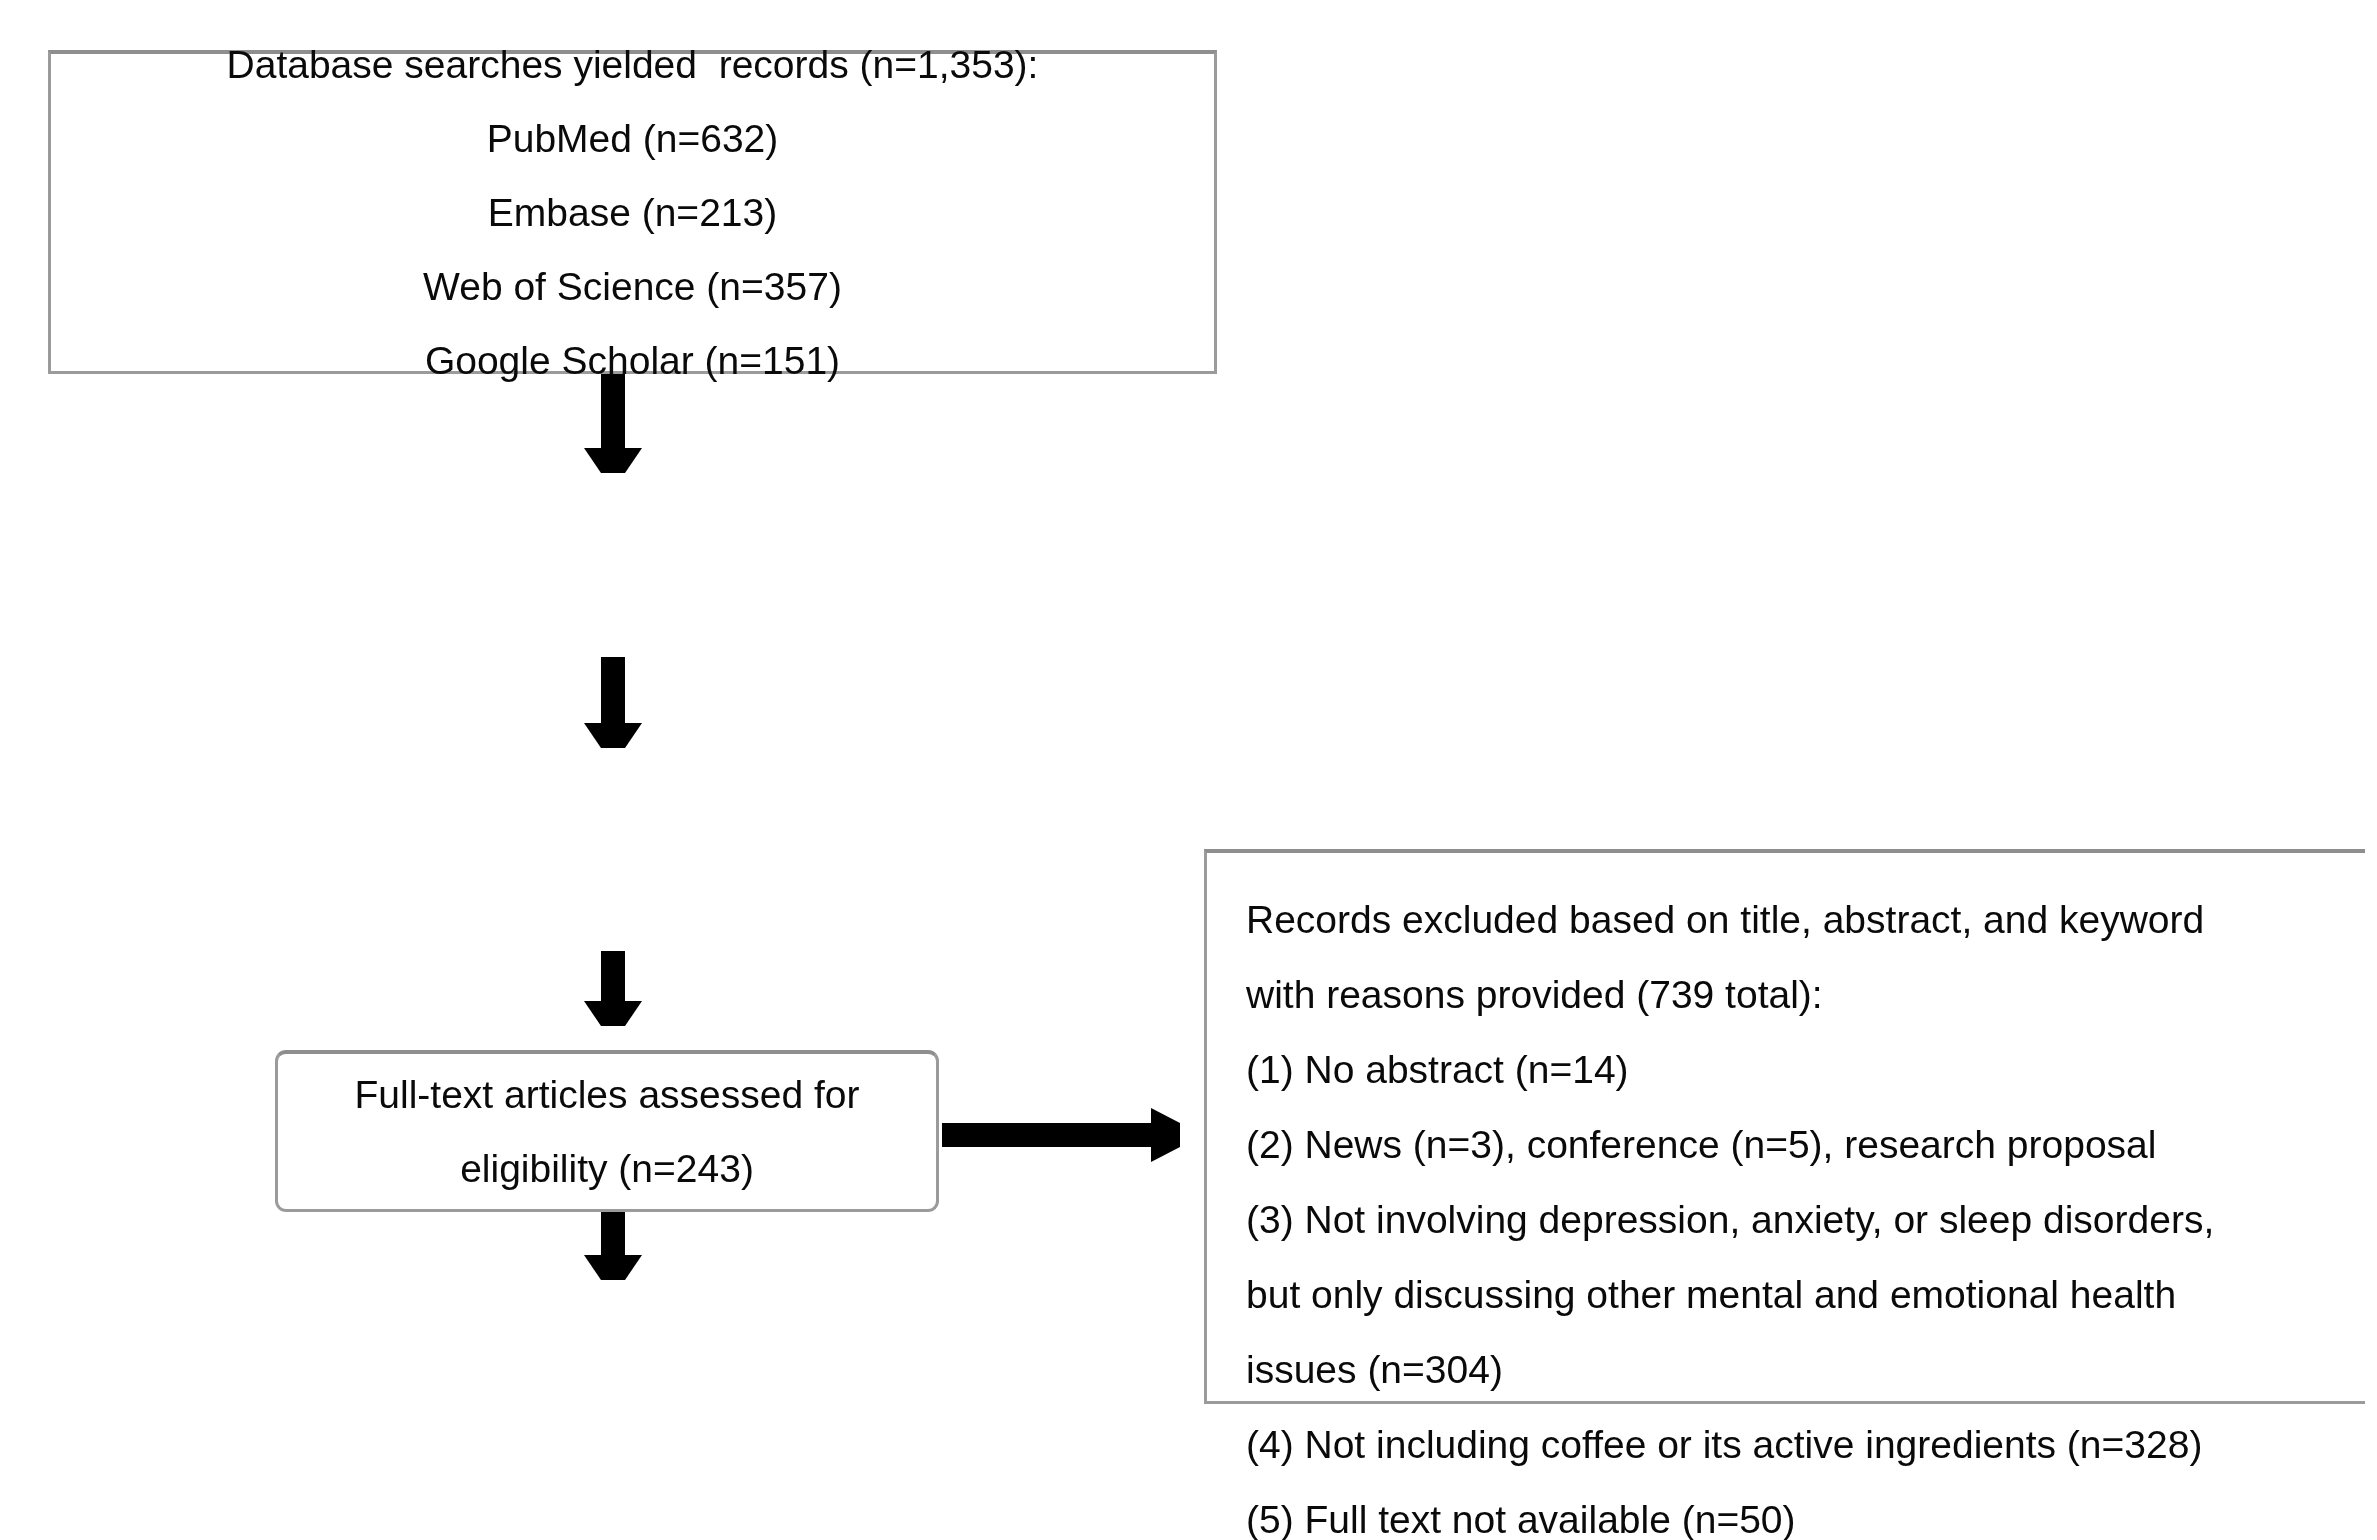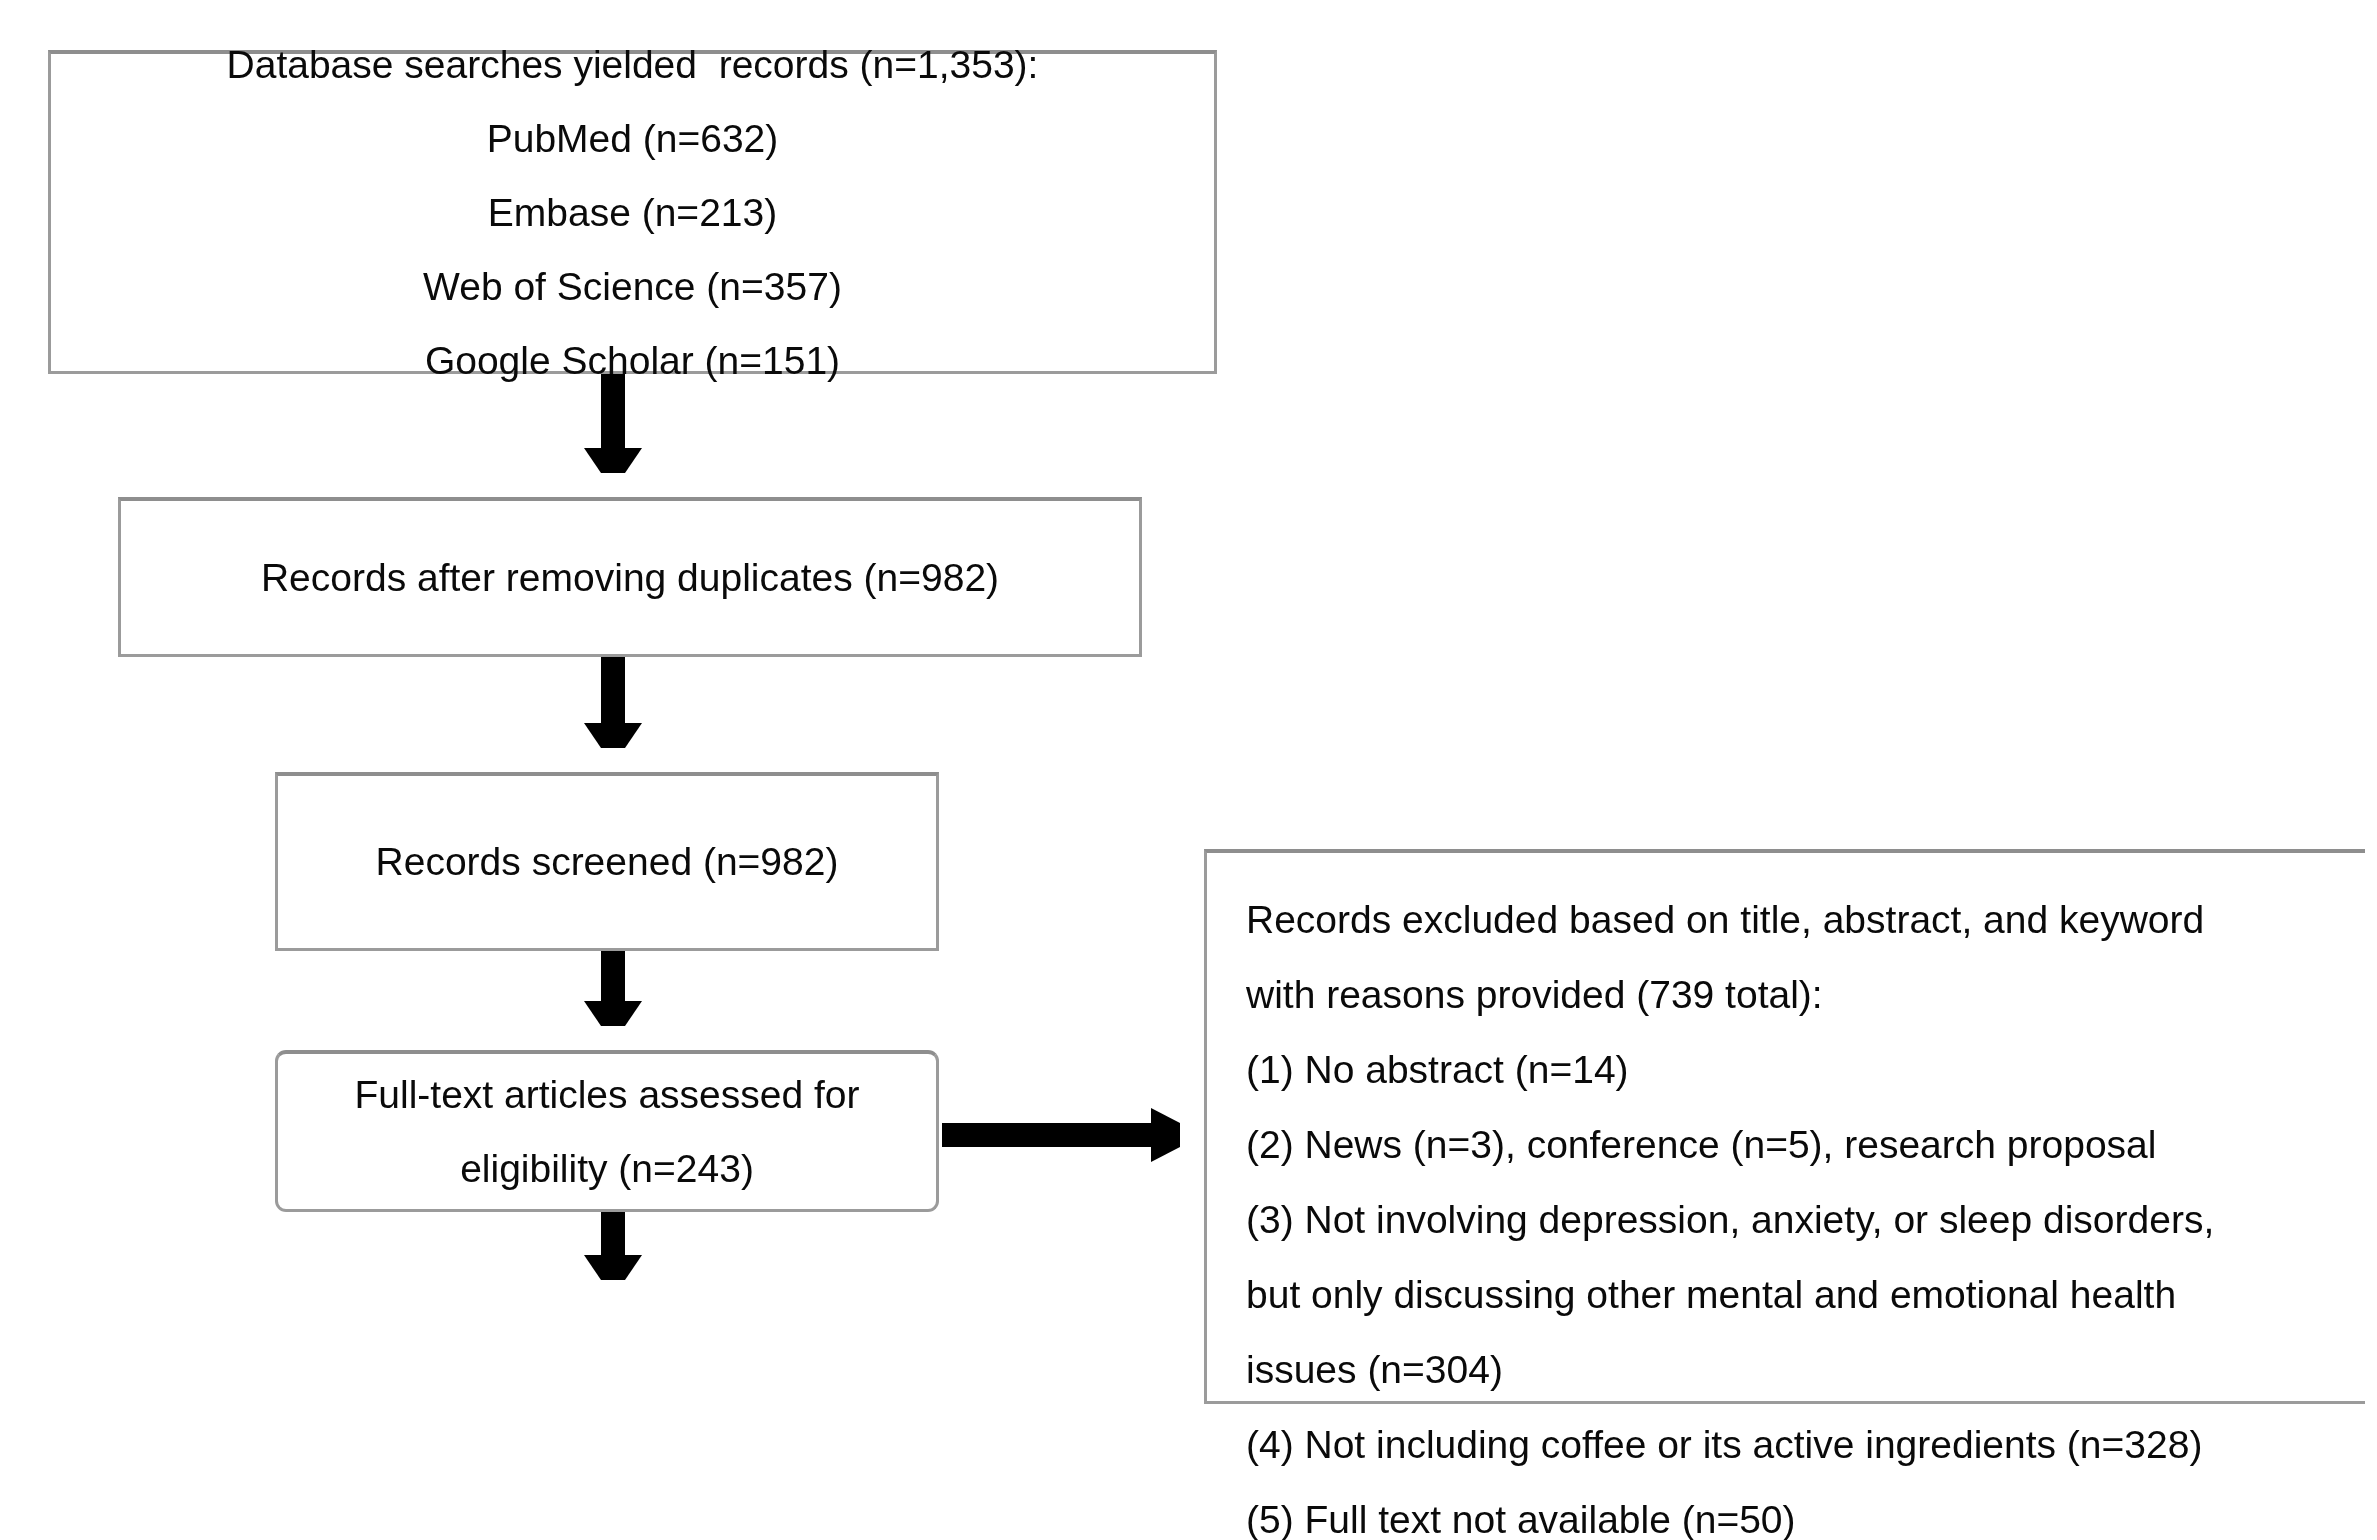--- a/index.html
+++ b/index.html
@@ -103,9 +103,6 @@
     <div class="head"></div>
   </div>
 
-  <div class="box" id="box-duplicates">
-      <div class="line">Records after removing duplicates (n=982)</div>
-    </div>
 
   <div class="arrow-v" id="arrow-dedup-to-screened">
     <div class="stem"></div>

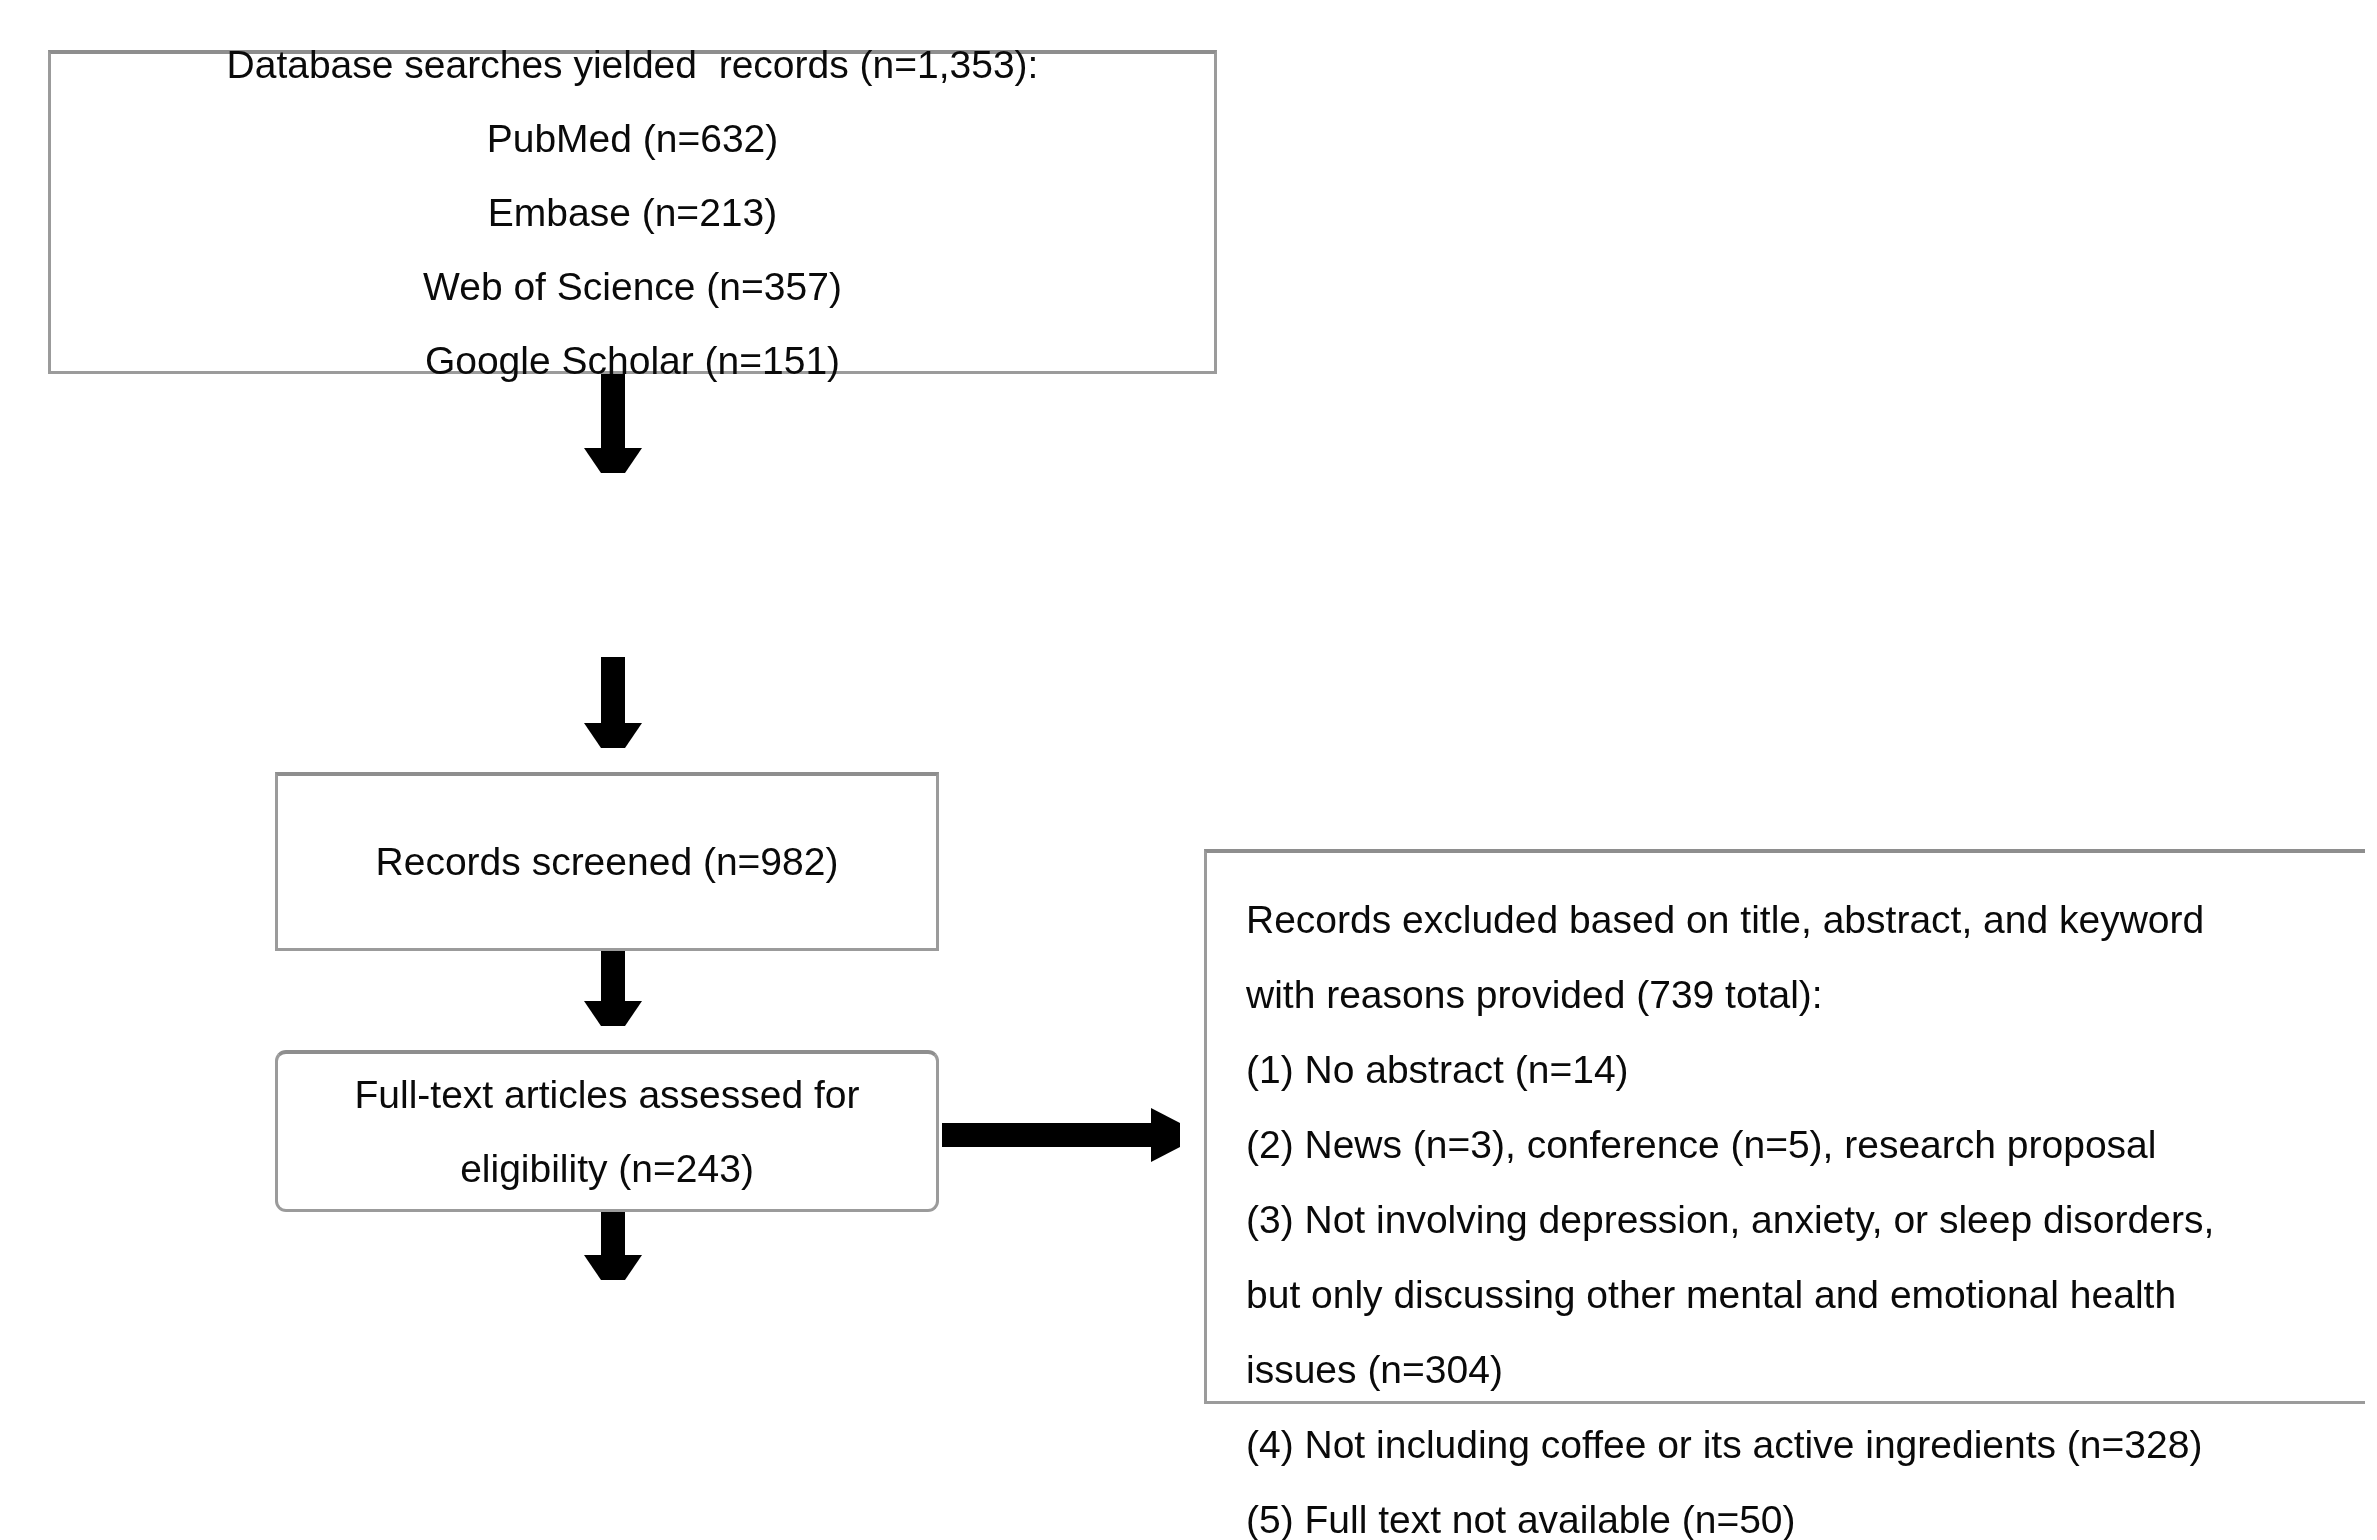--- a/index.html
+++ b/index.html
@@ -109,9 +109,6 @@
     <div class="head"></div>
   </div>
 
-  <div class="box" id="box-screened">
-      <div class="line">Records screened (n=982)</div>
-    </div>
 
   <div class="arrow-v" id="arrow-screened-to-fulltext">
     <div class="stem"></div>

